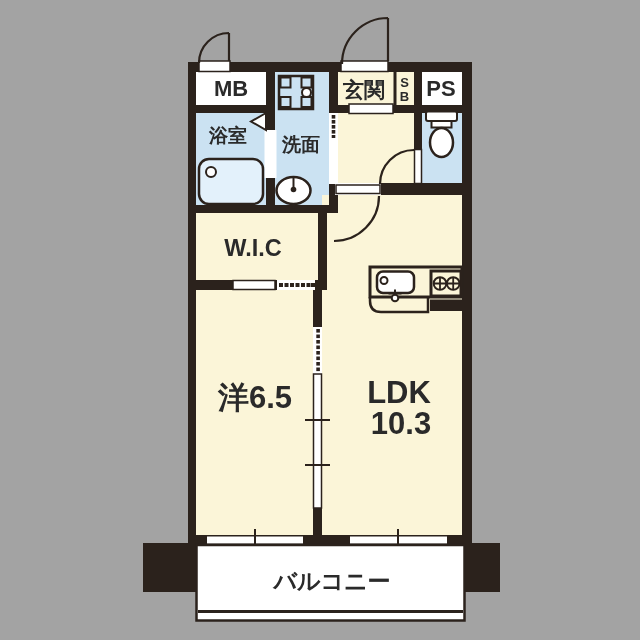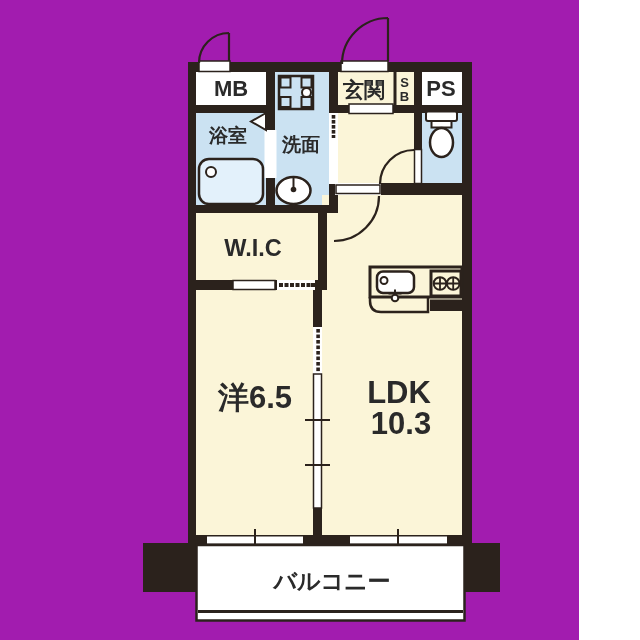--- a/index.html
+++ b/index.html
@@ -3,7 +3,7 @@
 <meta charset="utf-8">
 <style>
   html,body{margin:0;padding:0;background:#ffffff;}
-  .stage{position:relative;width:579px;height:640px;background:#a21caf;overflow:hidden;}
+  .stage{position:relative;width:640px;height:640px;background:#a3a3a3;overflow:hidden;}
   svg{display:block;}
   .wall{fill:var(--wall);}
   .room{fill:var(--room);}

